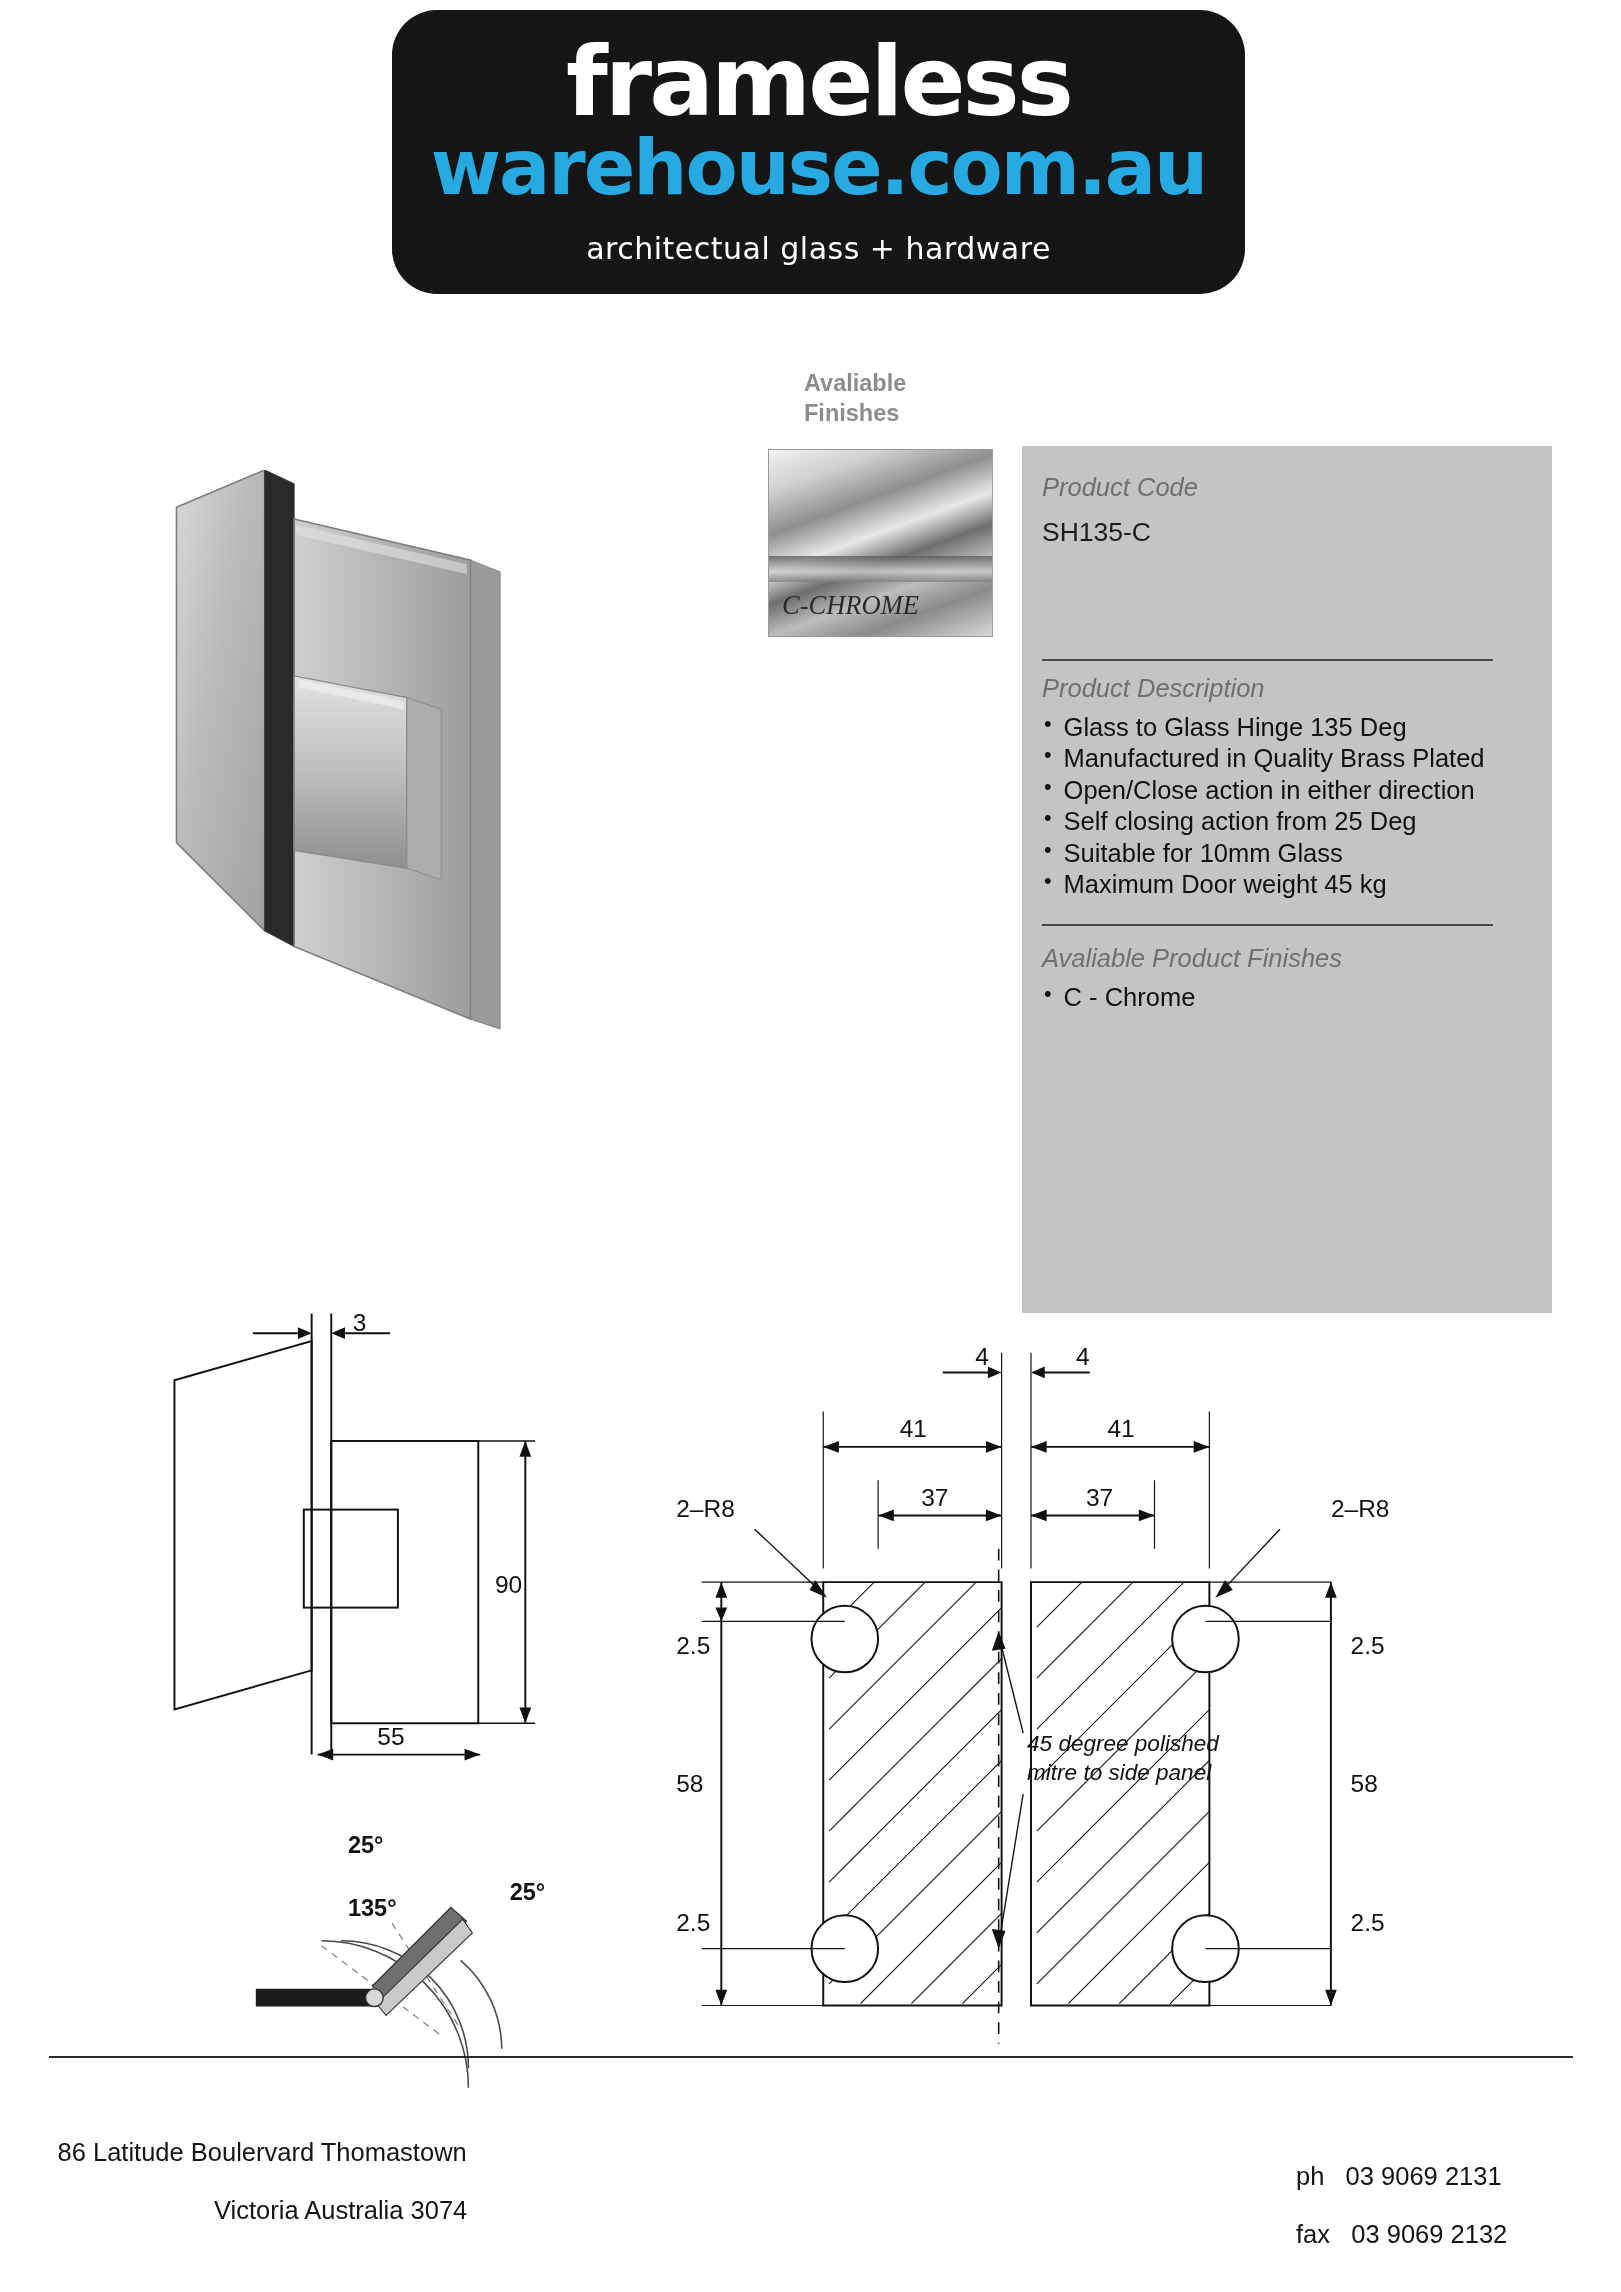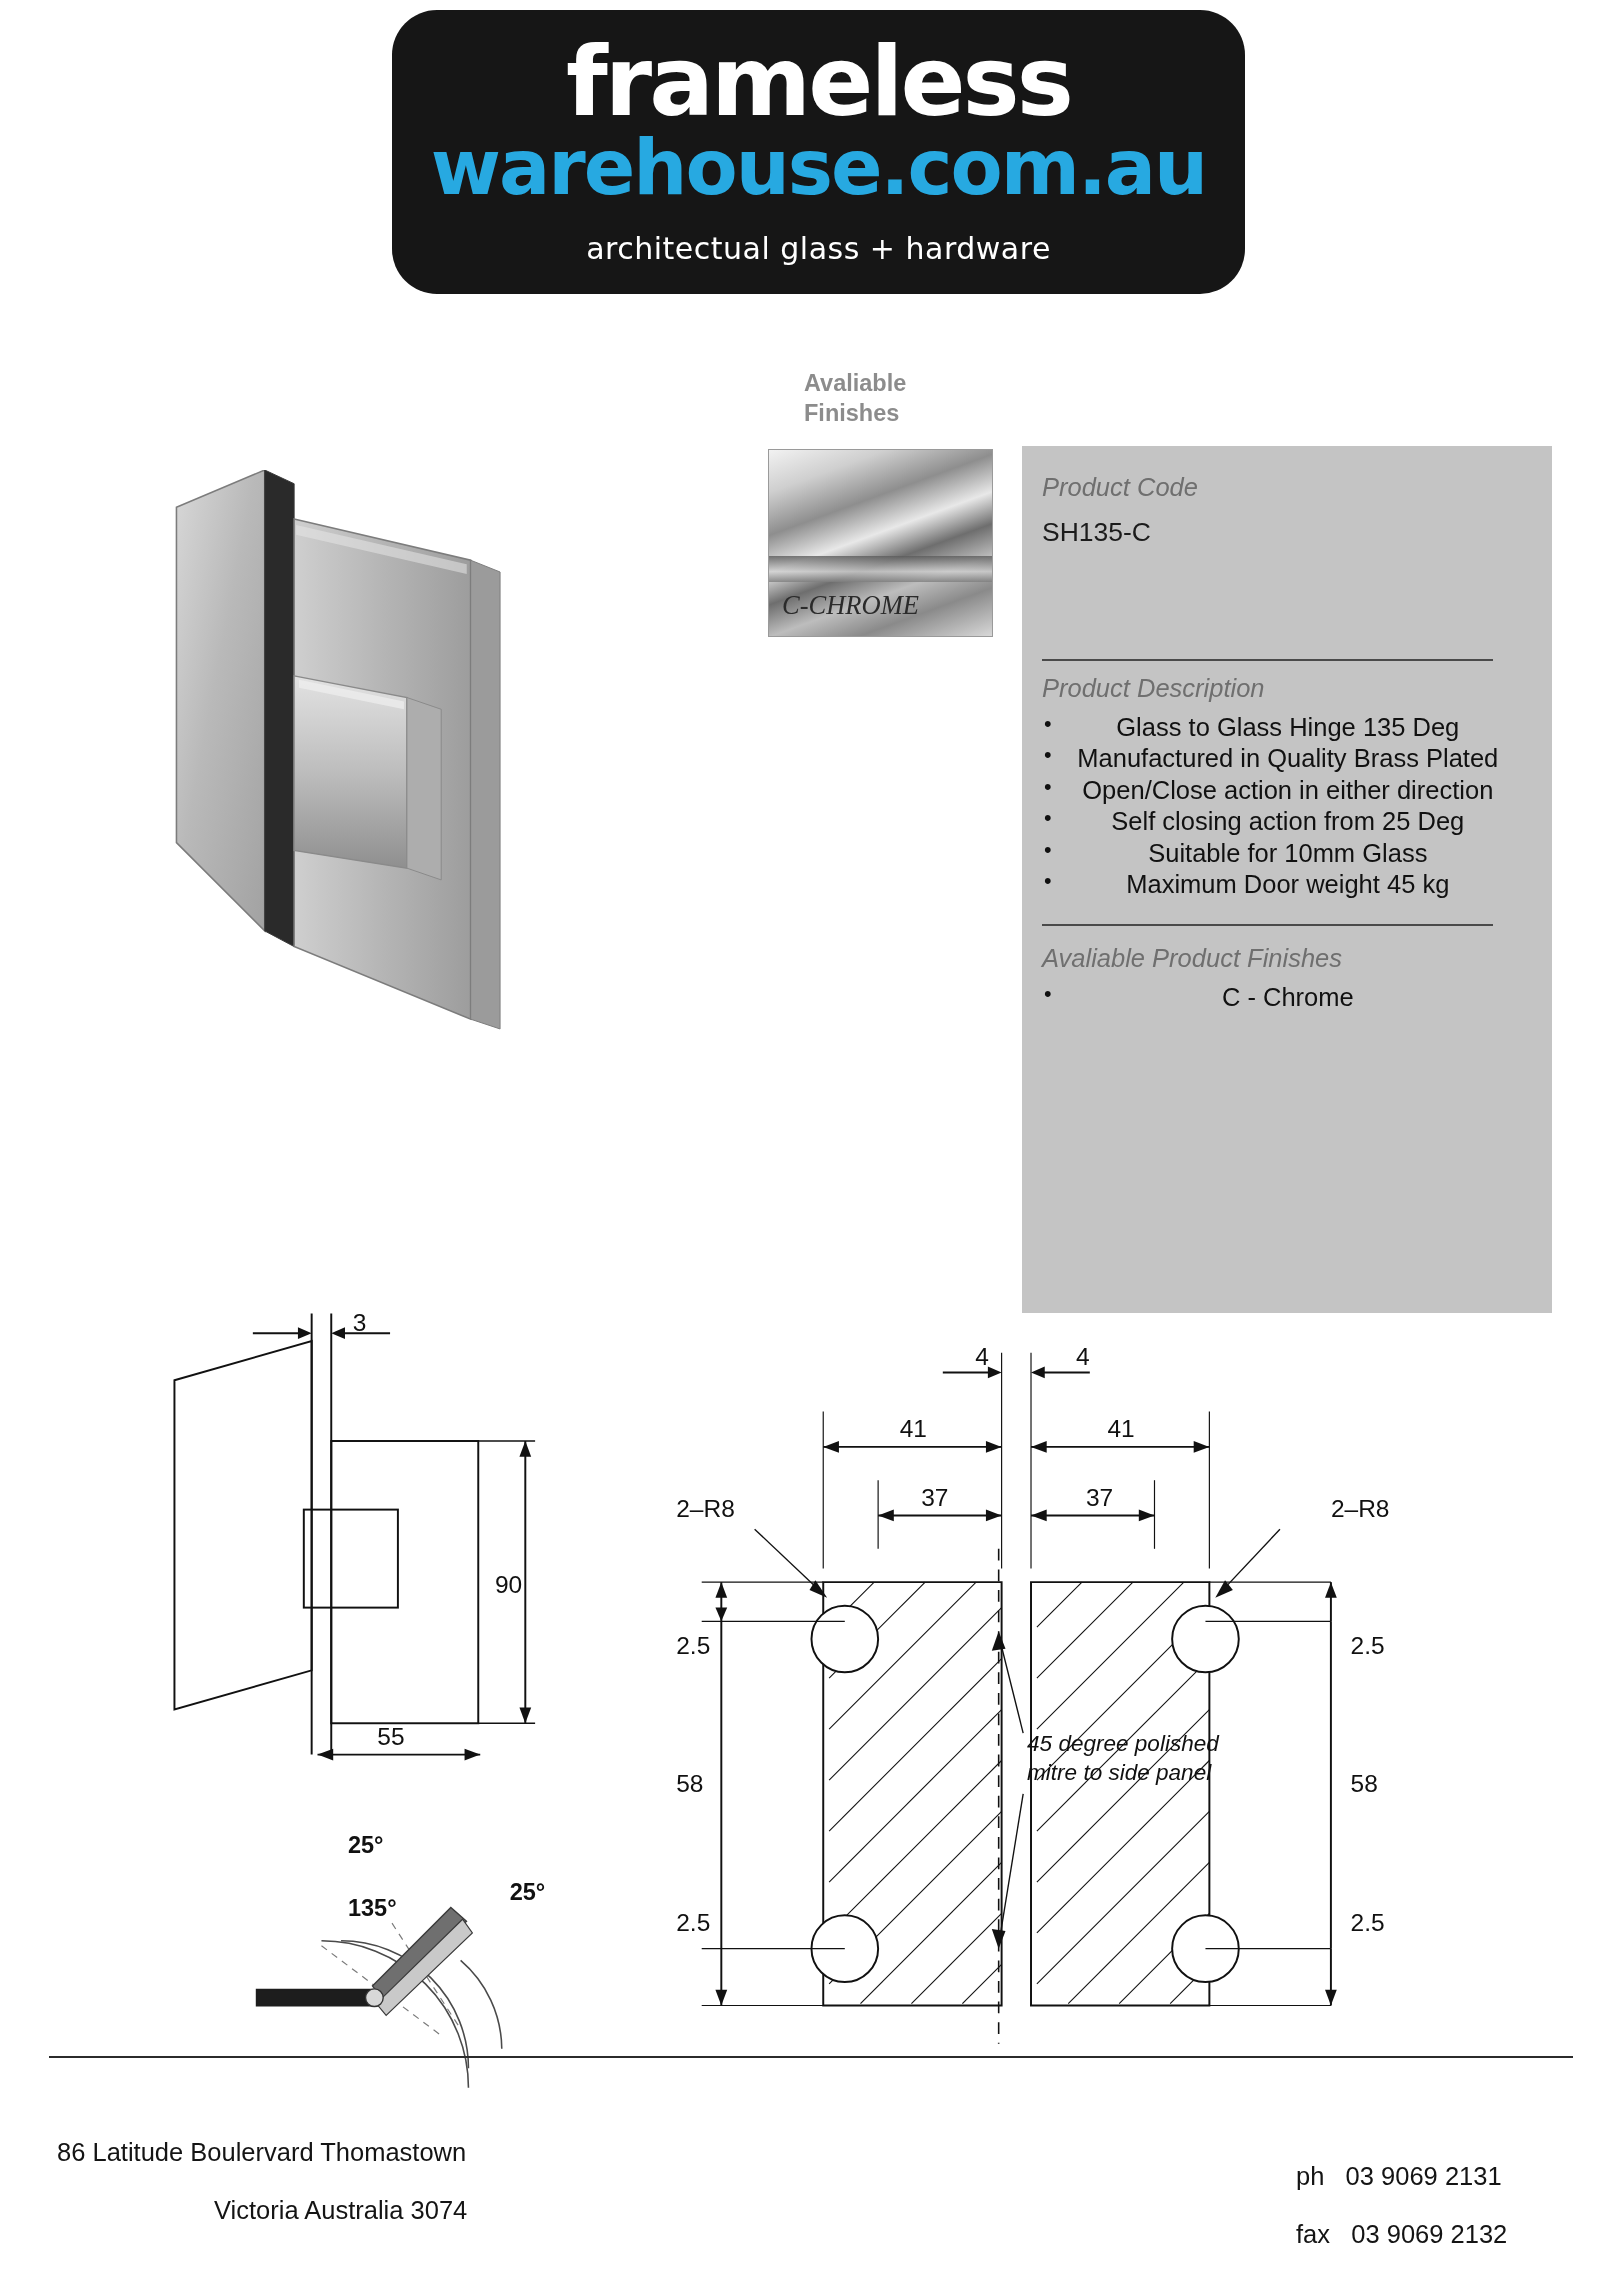--- a/index.html
+++ b/index.html
@@ -110,7 +110,7 @@
   }
   .bullets-desc { top:712px; width:470px; }
   .bullets-fin  { top:982px; width:470px; }
-  .bullet-list li { position:relative; padding-left:21.6px;text-align:center; }
+  .bullet-list li { position:relative; padding-left:21.6px; }
   .bullet-list li:before {
     content:"\2022";
     position:absolute; left:2px; top:-1px;

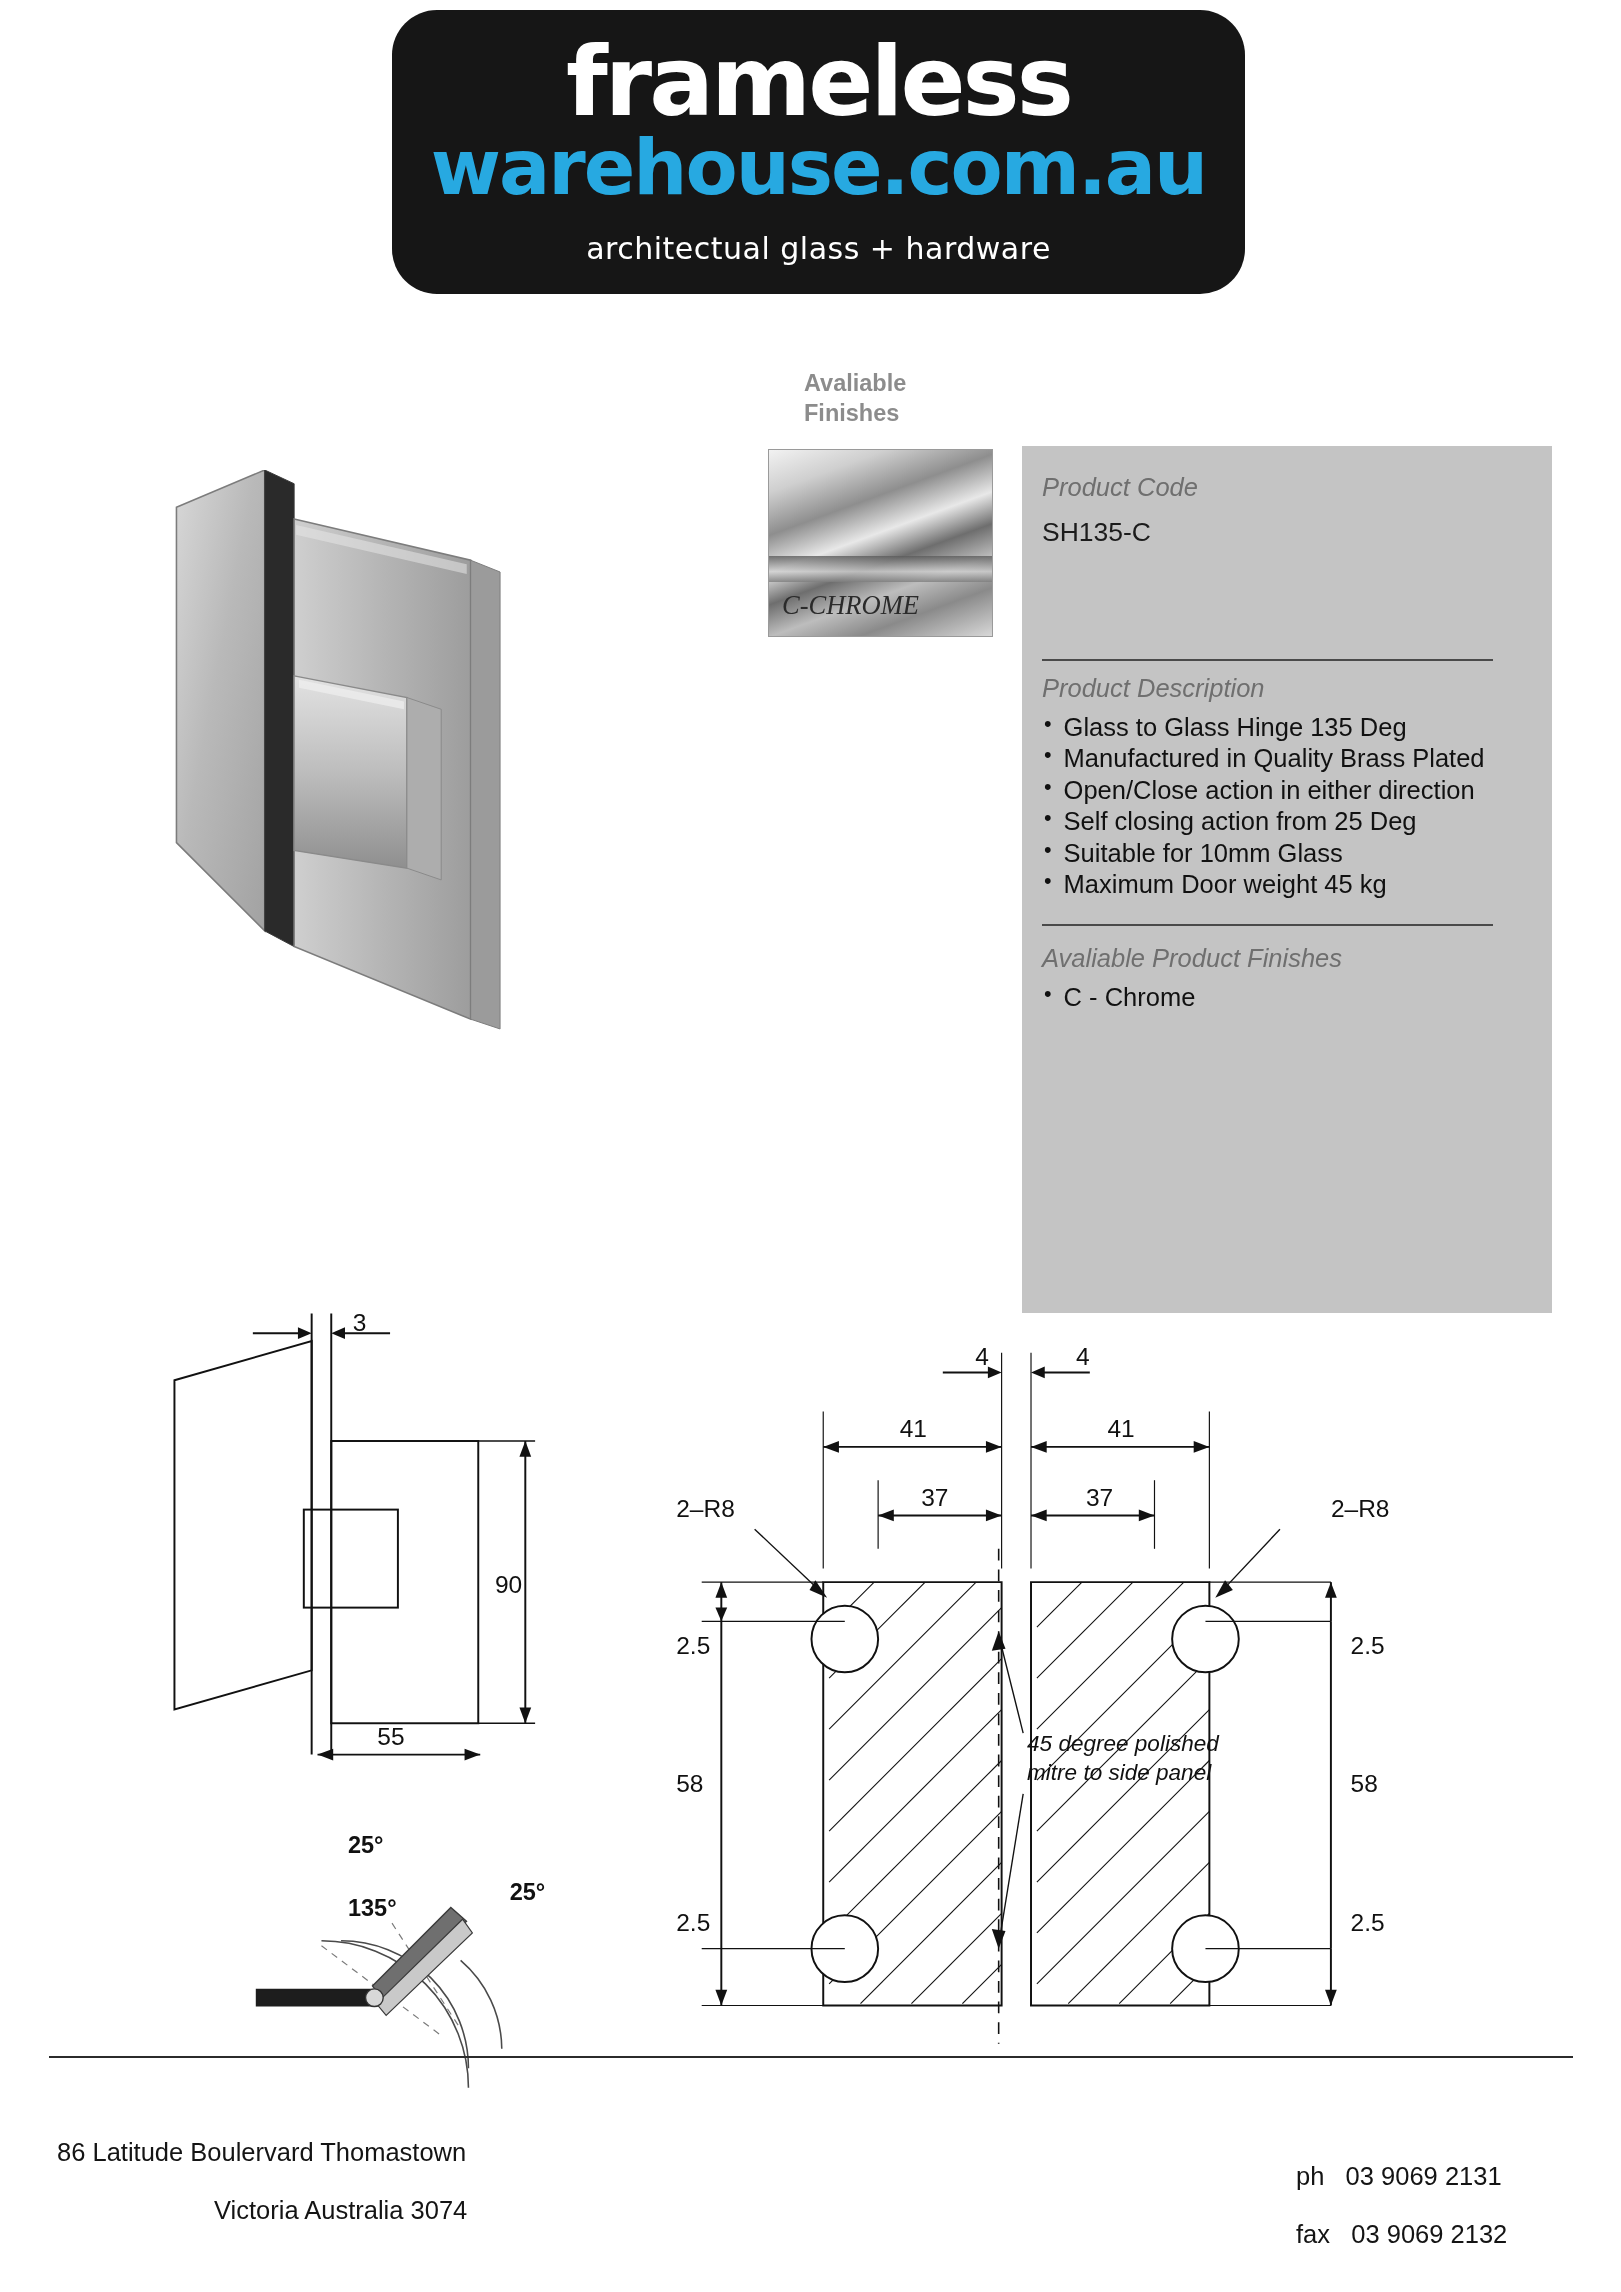--- a/index.html
+++ b/index.html
@@ -133,7 +133,7 @@
     font-size:25.5px; color:#141414;
     line-height:1.35;
   }
-  .foot-addr { left:57px; top:2135px; text-align:left; }
+  .foot-addr { left:57px; top:2135px; text-align:center; }
   .foot-addr .l2 { padding-left:157px;margin-top:24px; }
   .foot-mid { left:655px; top:2135px; text-align:center; width:421px; }
   .foot-right { left:1296px; top:2135px; }

